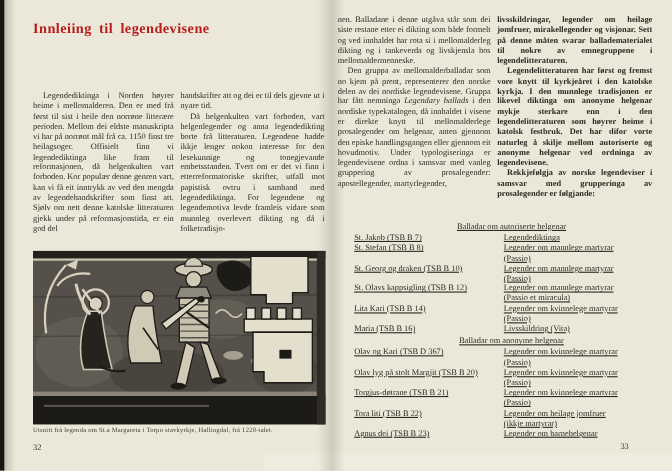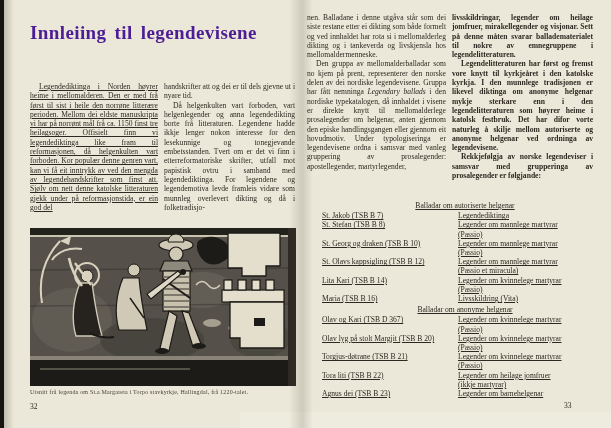--- a/index.html
+++ b/index.html
@@ -18,8 +18,8 @@
   .bottom-sheet{position:absolute;left:240px;top:412px;width:371px;height:16px;background:#f0eee1;opacity:.55;}
 
   .page-title{
-    position:absolute;left:30px;top:9px;font-size:19px;letter-spacing:.4px;word-spacing:3px;
-    color:#4c1d95;
+    position:absolute;left:30px;top:9px;font-size:13px;letter-spacing:.4px;word-spacing:3px;
+    color:#b91c1c;
   }
   .col{position:absolute;text-align:justify;font-size:7.6px;line-height:9.3px;color:#2d2821;}
   .col p{margin:0;}

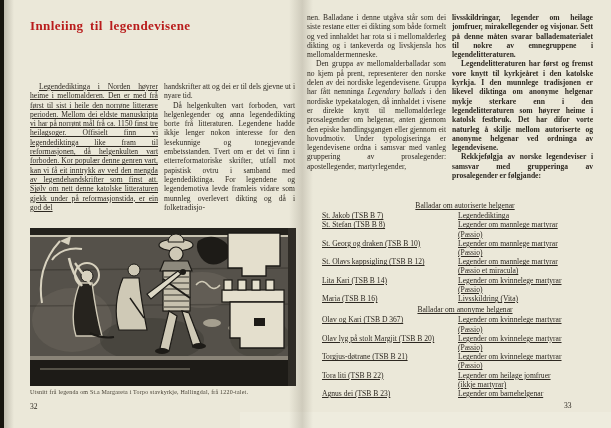--- a/index.html
+++ b/index.html
@@ -24,7 +24,7 @@
   .col{position:absolute;text-align:justify;font-size:7.6px;line-height:9.3px;color:#2d2821;}
   .col p{margin:0;}
   .col p.indent{text-indent:9px;}
-  #lcol1{left:30px;top:82px;width:128px;text-decoration:underline;}
+  #lcol1{left:30px;top:82px;width:128px;}
   #lcol2{left:164px;top:82px;width:131px;}
   #rcol1{left:307px;top:13px;width:139px;}
   #rcol2{left:452px;top:13px;width:141px;font-weight:bold;}

